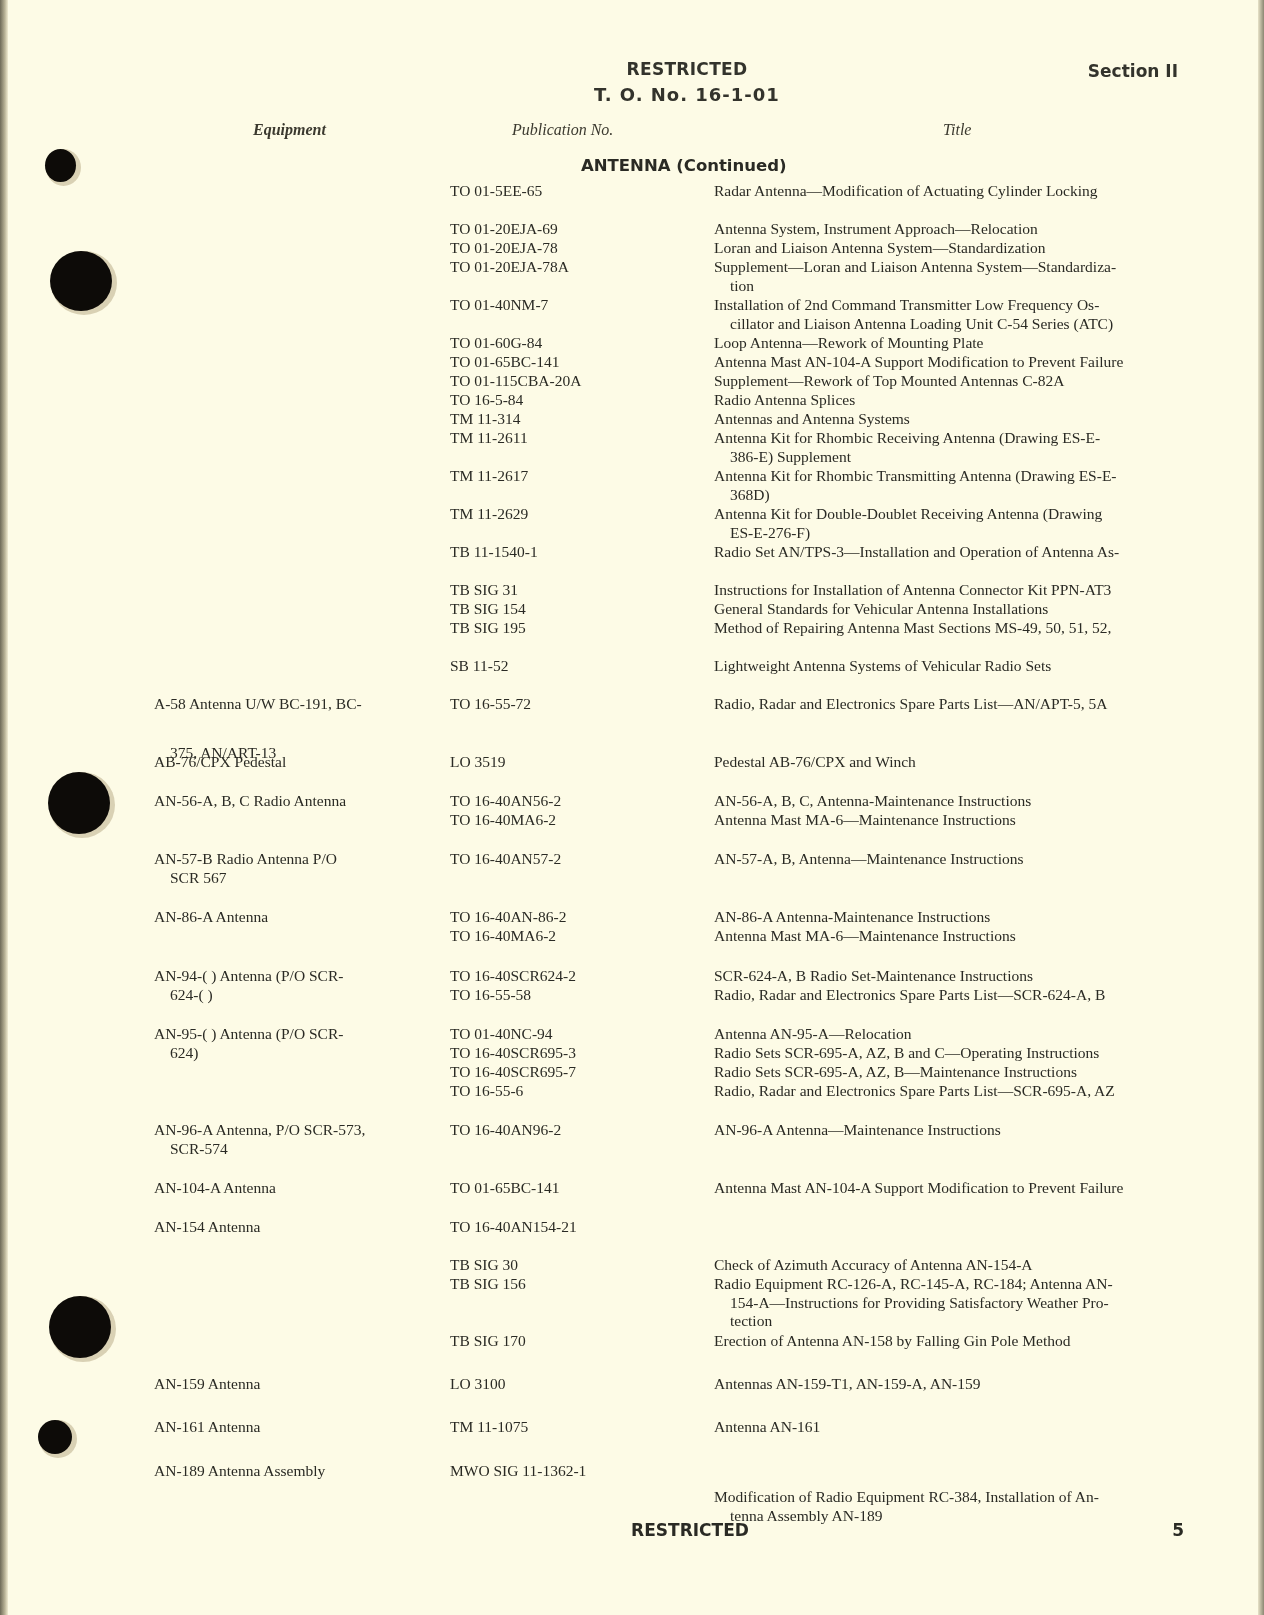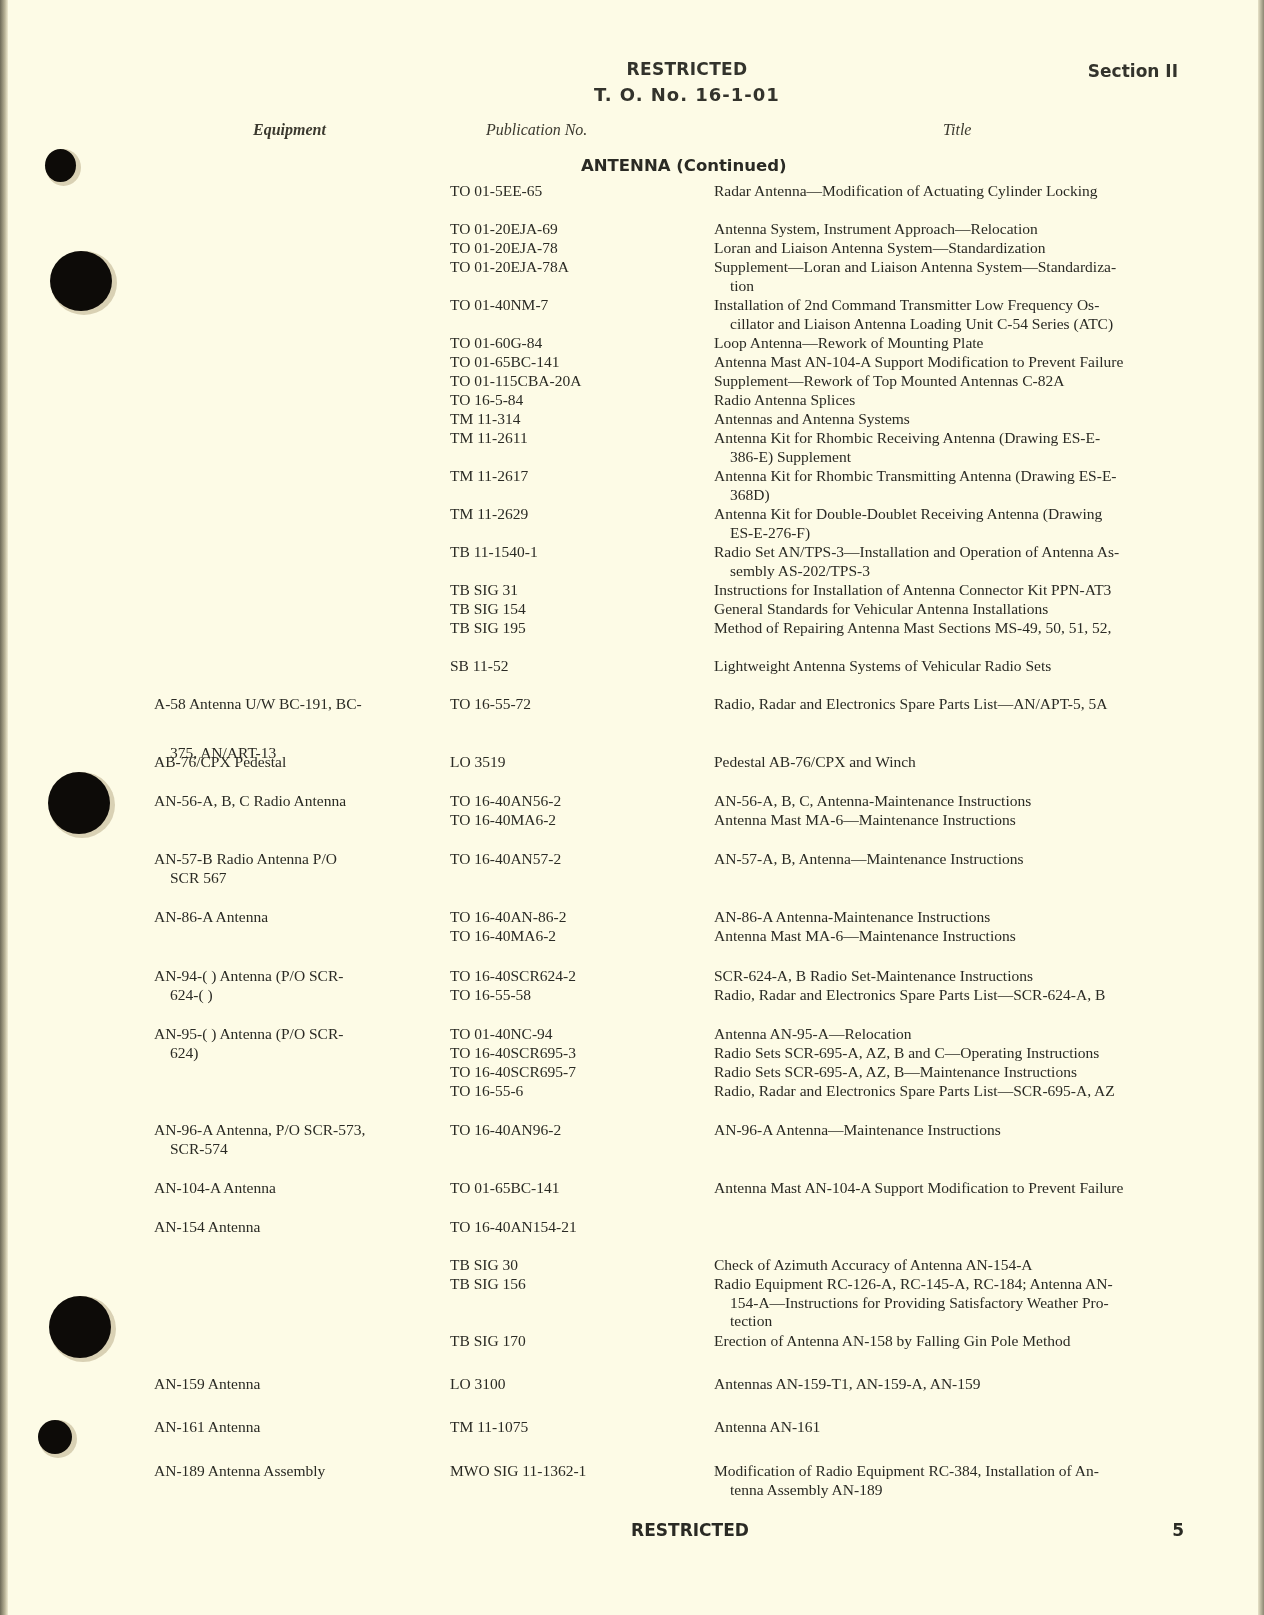--- a/index.html
+++ b/index.html
@@ -24,7 +24,7 @@
   .hdr-section { right: 86px; top: 61px; font-size: 17px; }
   .colhead { position: absolute; top: 121px; font-style: italic; font-size: 16px; color: #3b392f; }
   .col-equip { left: 253px; font-weight: bold; }
-  .col-pub { left: 486px; text-align: right; }
+  .col-pub { left: 512px; text-align: right; }
   .col-title { left: 943px; }
   .section-title { position: absolute; left: 581px; top: 156px; font-family: "DejaVu Sans", "Liberation Sans", sans-serif; font-weight: bold; font-size: 16.5px; }
   .rows { position: absolute; left: 0; top: 0; width: 1264px; }

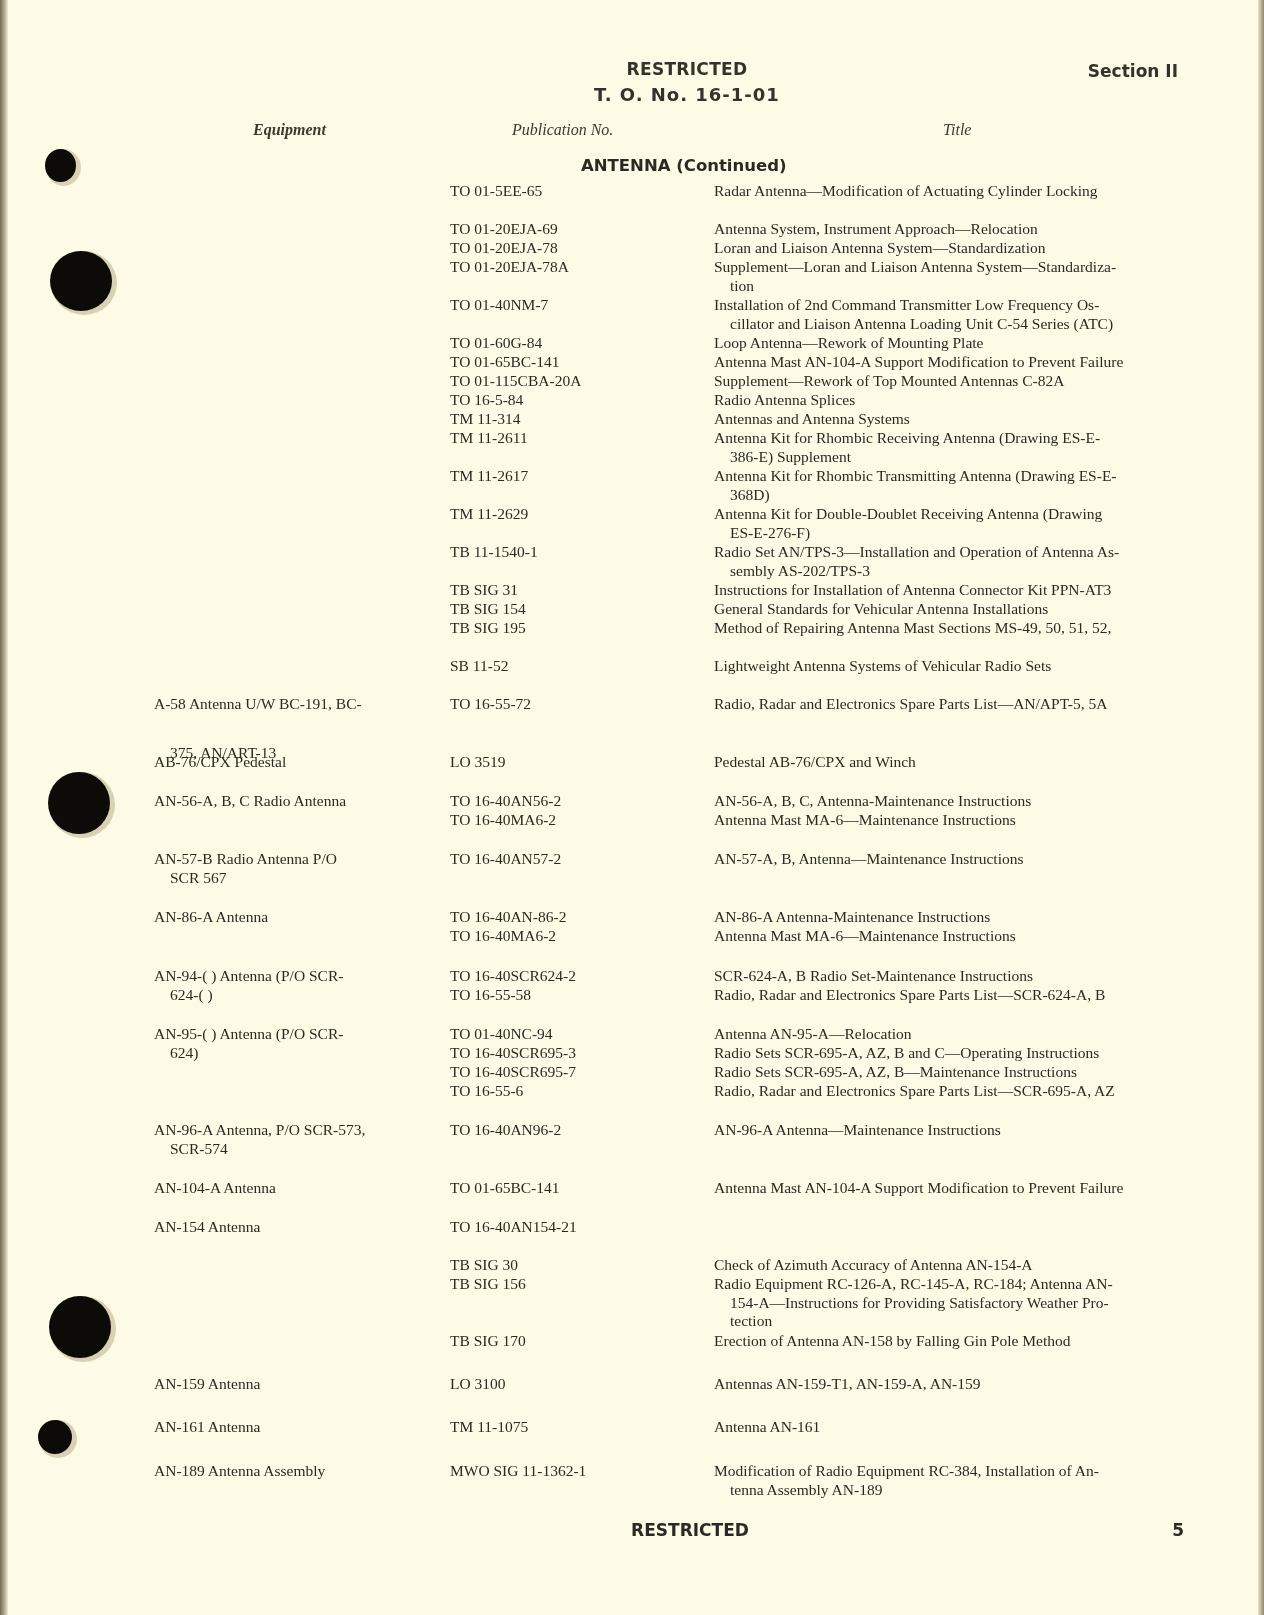--- a/index.html
+++ b/index.html
@@ -160,7 +160,6 @@
       <div class="pub">TB 11-1540-1</div>
       <div class="title">
         <span style="display: block;">Radio Set AN/TPS-3—Installation and Operation of Antenna As-</span>
-        <span class="cont" style="display: block;">sembly AS-202/TPS-3</span>
       </div>
     </div>
     <div class="row" style="top: 581px;">

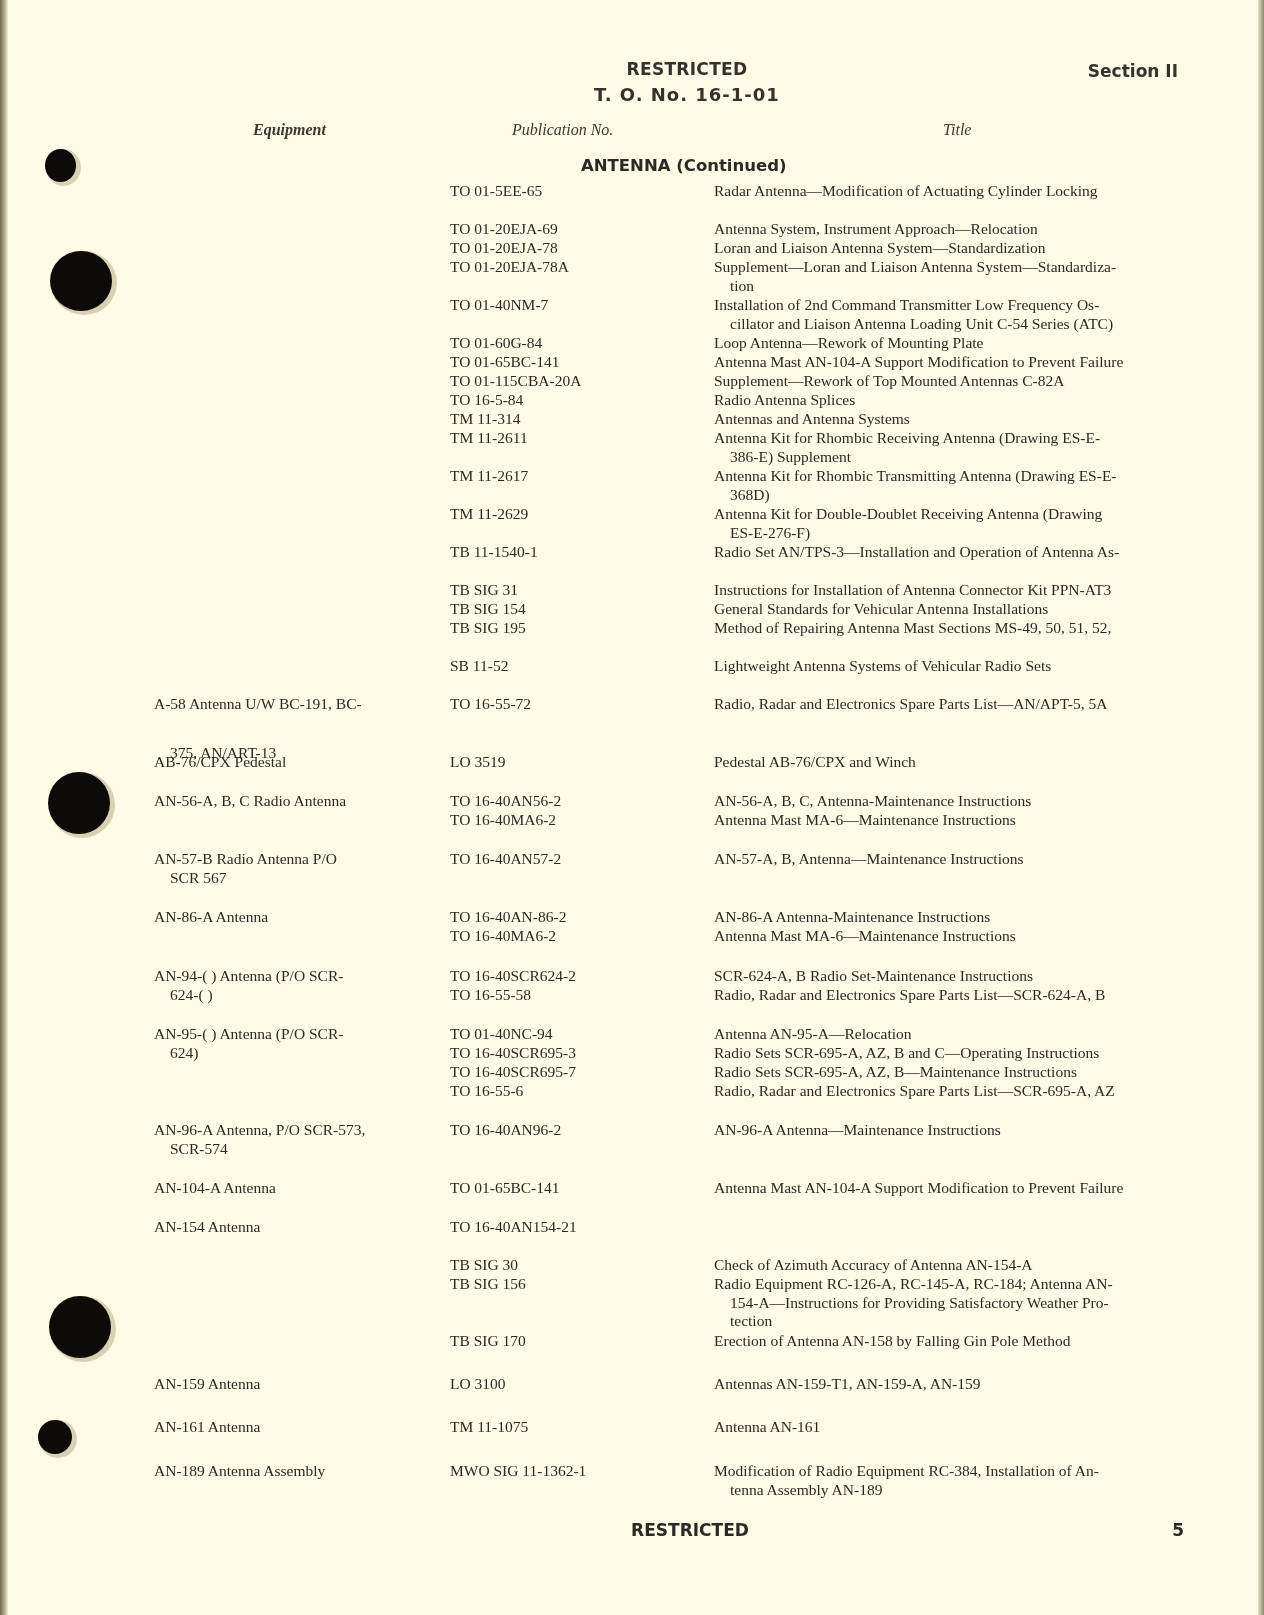--- a/index.html
+++ b/index.html
@@ -373,7 +373,7 @@
       </div>
       <div class="pub">MWO SIG 11-1362-1</div>
       <div class="title">
-        <span style="display: block;">Modification of Radio Equipment RC-384, Installation of An-</span>
+        <span style="display: block; margin-top: 26px;">Modification of Radio Equipment RC-384, Installation of An-</span>
         <span class="cont" style="display: block;">tenna Assembly AN-189</span>
       </div>
     </div>

